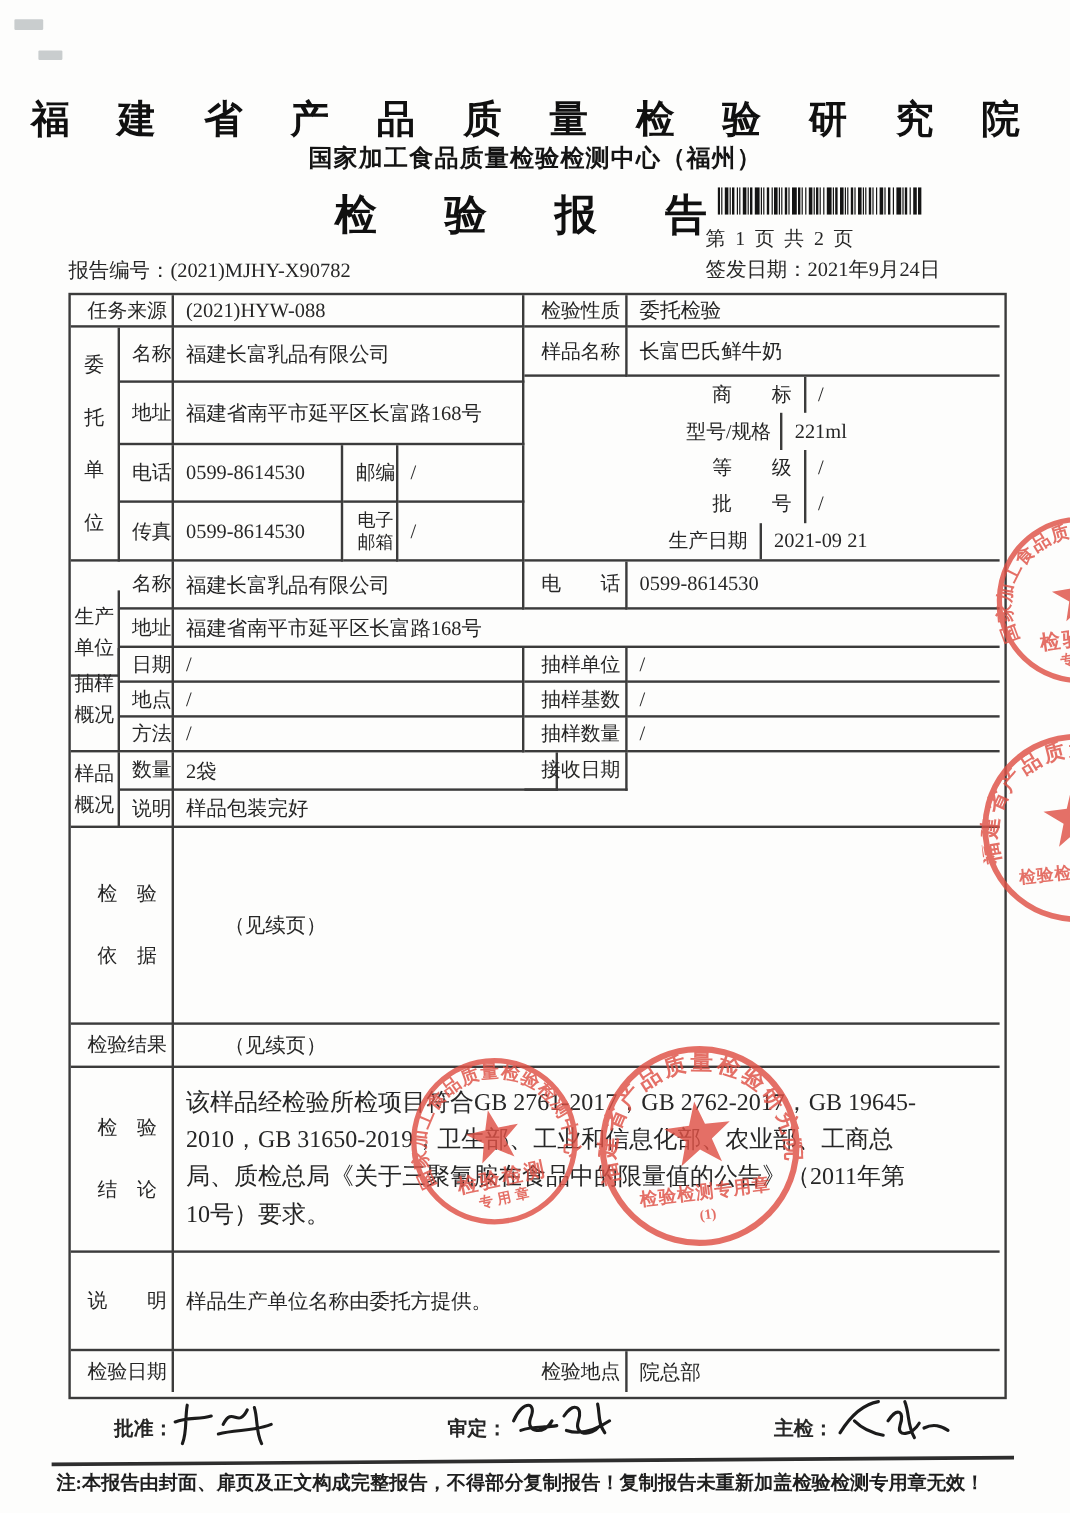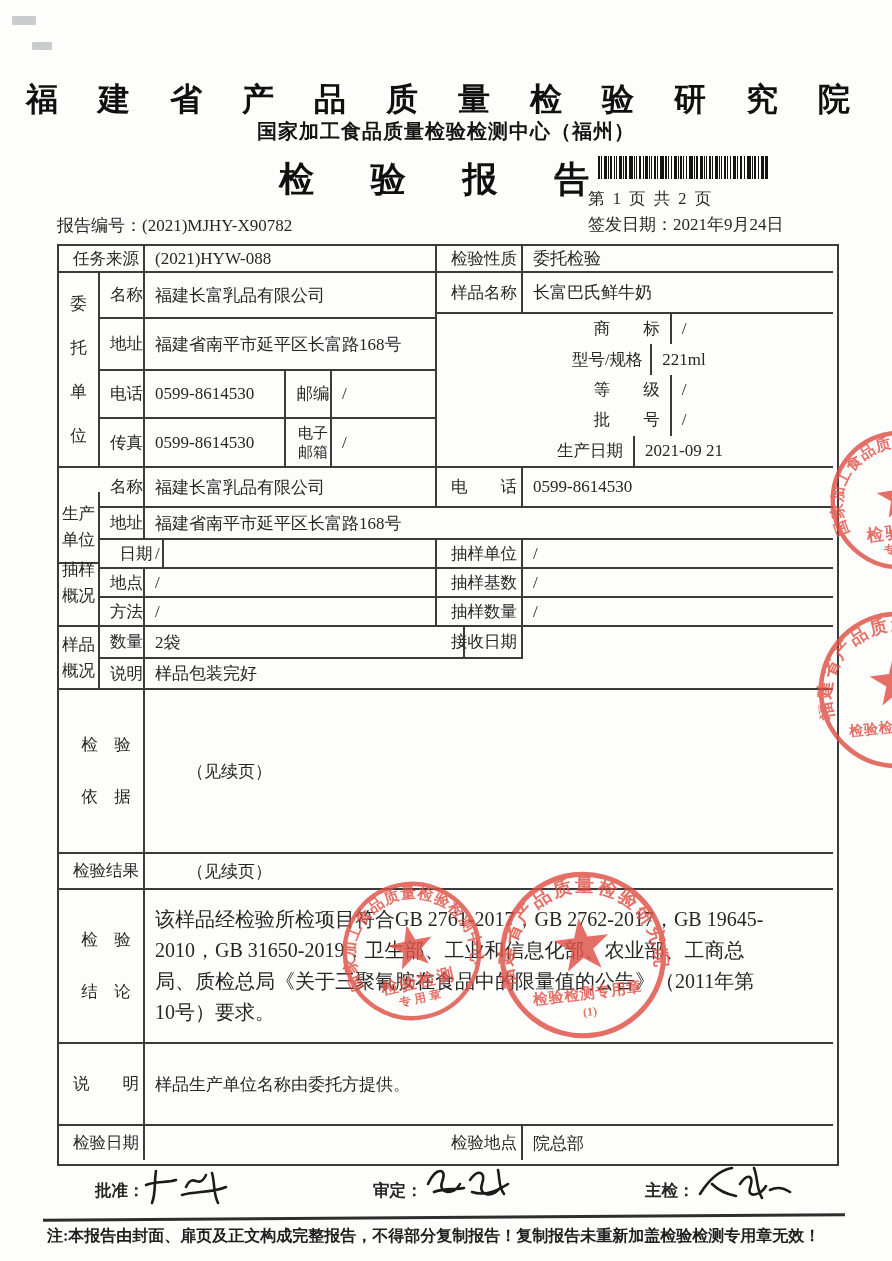--- a/index.html
+++ b/index.html
@@ -129,7 +129,7 @@
 
     <div class="cell grp" style="left:0;top:294px;width:41px;height:87px;line-height:26px;">抽样
 概况</div>
-    <div class="cell lab" style="left:41px;top:294px;width:64px;height:29px;">日期</div>
+    <div class="cell lab" style="left:41px;top:294px;width:45px;height:29px;">日期</div>
     <div class="cell val" style="left:86px;top:294px;width:292px;height:29px;">/</div>
     <div class="cell lab" style="left:378px;top:294px;width:86px;height:29px;">抽样单位</div>
     <div class="cell val ner" style="left:464px;top:294px;width:310px;height:29px;">/</div>

